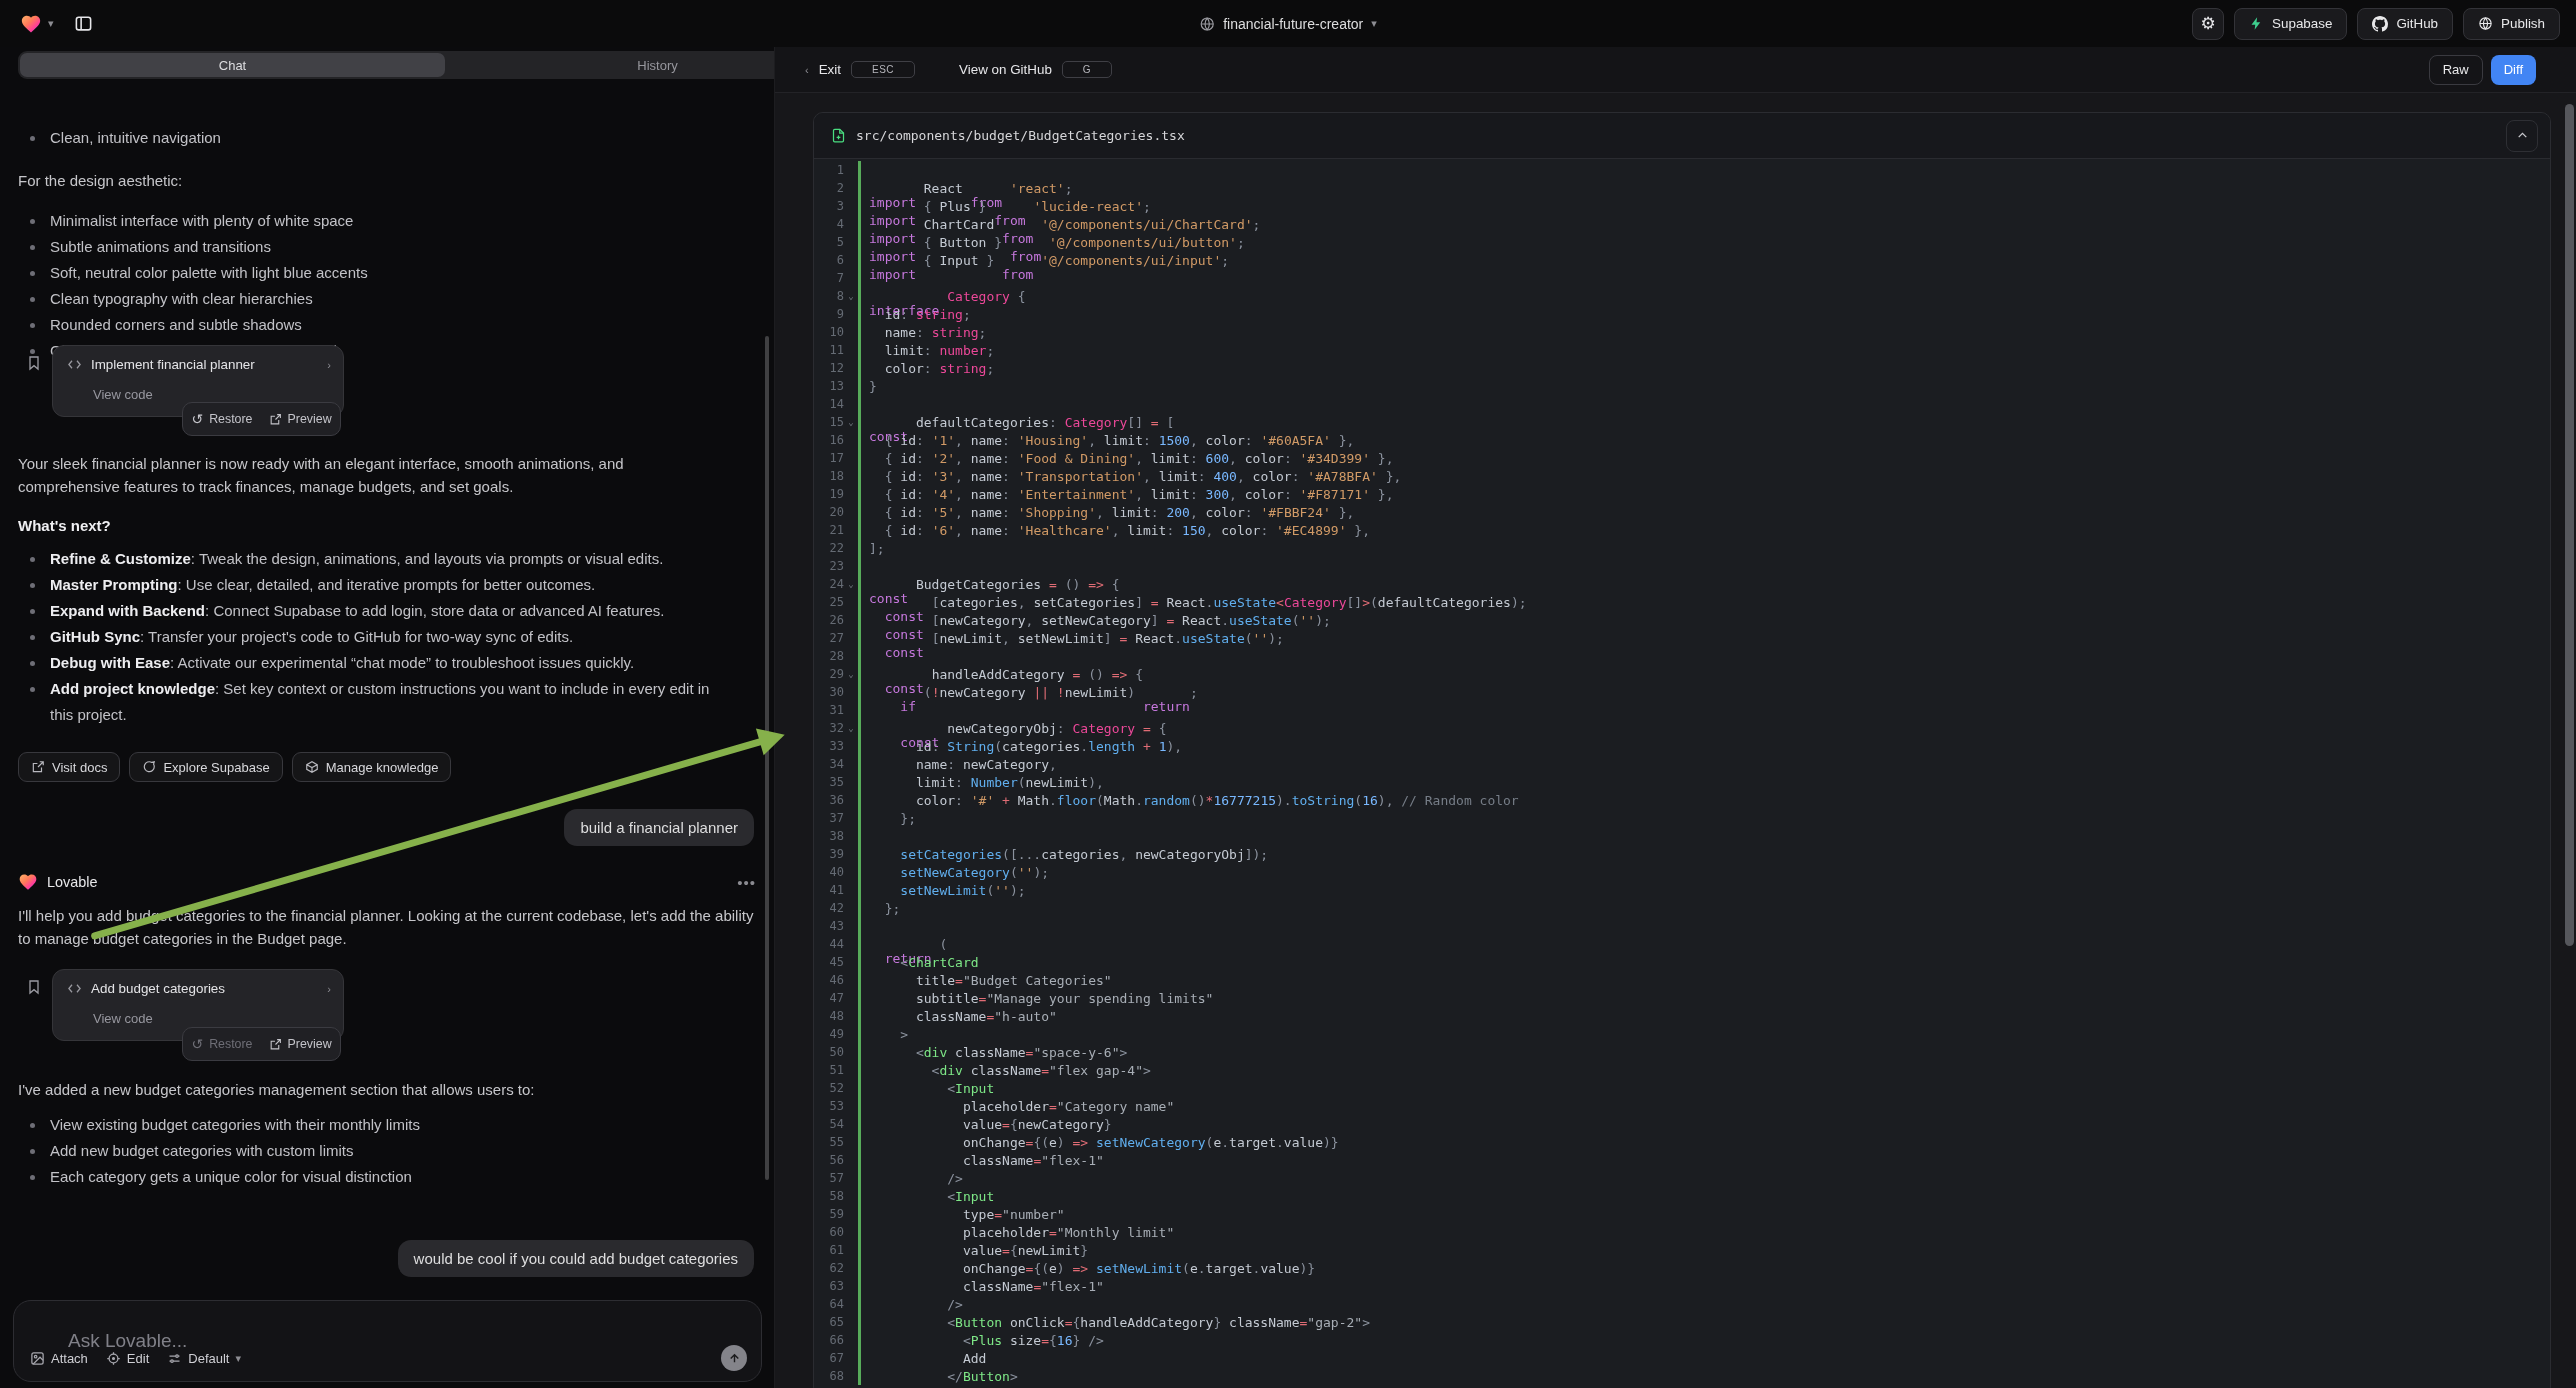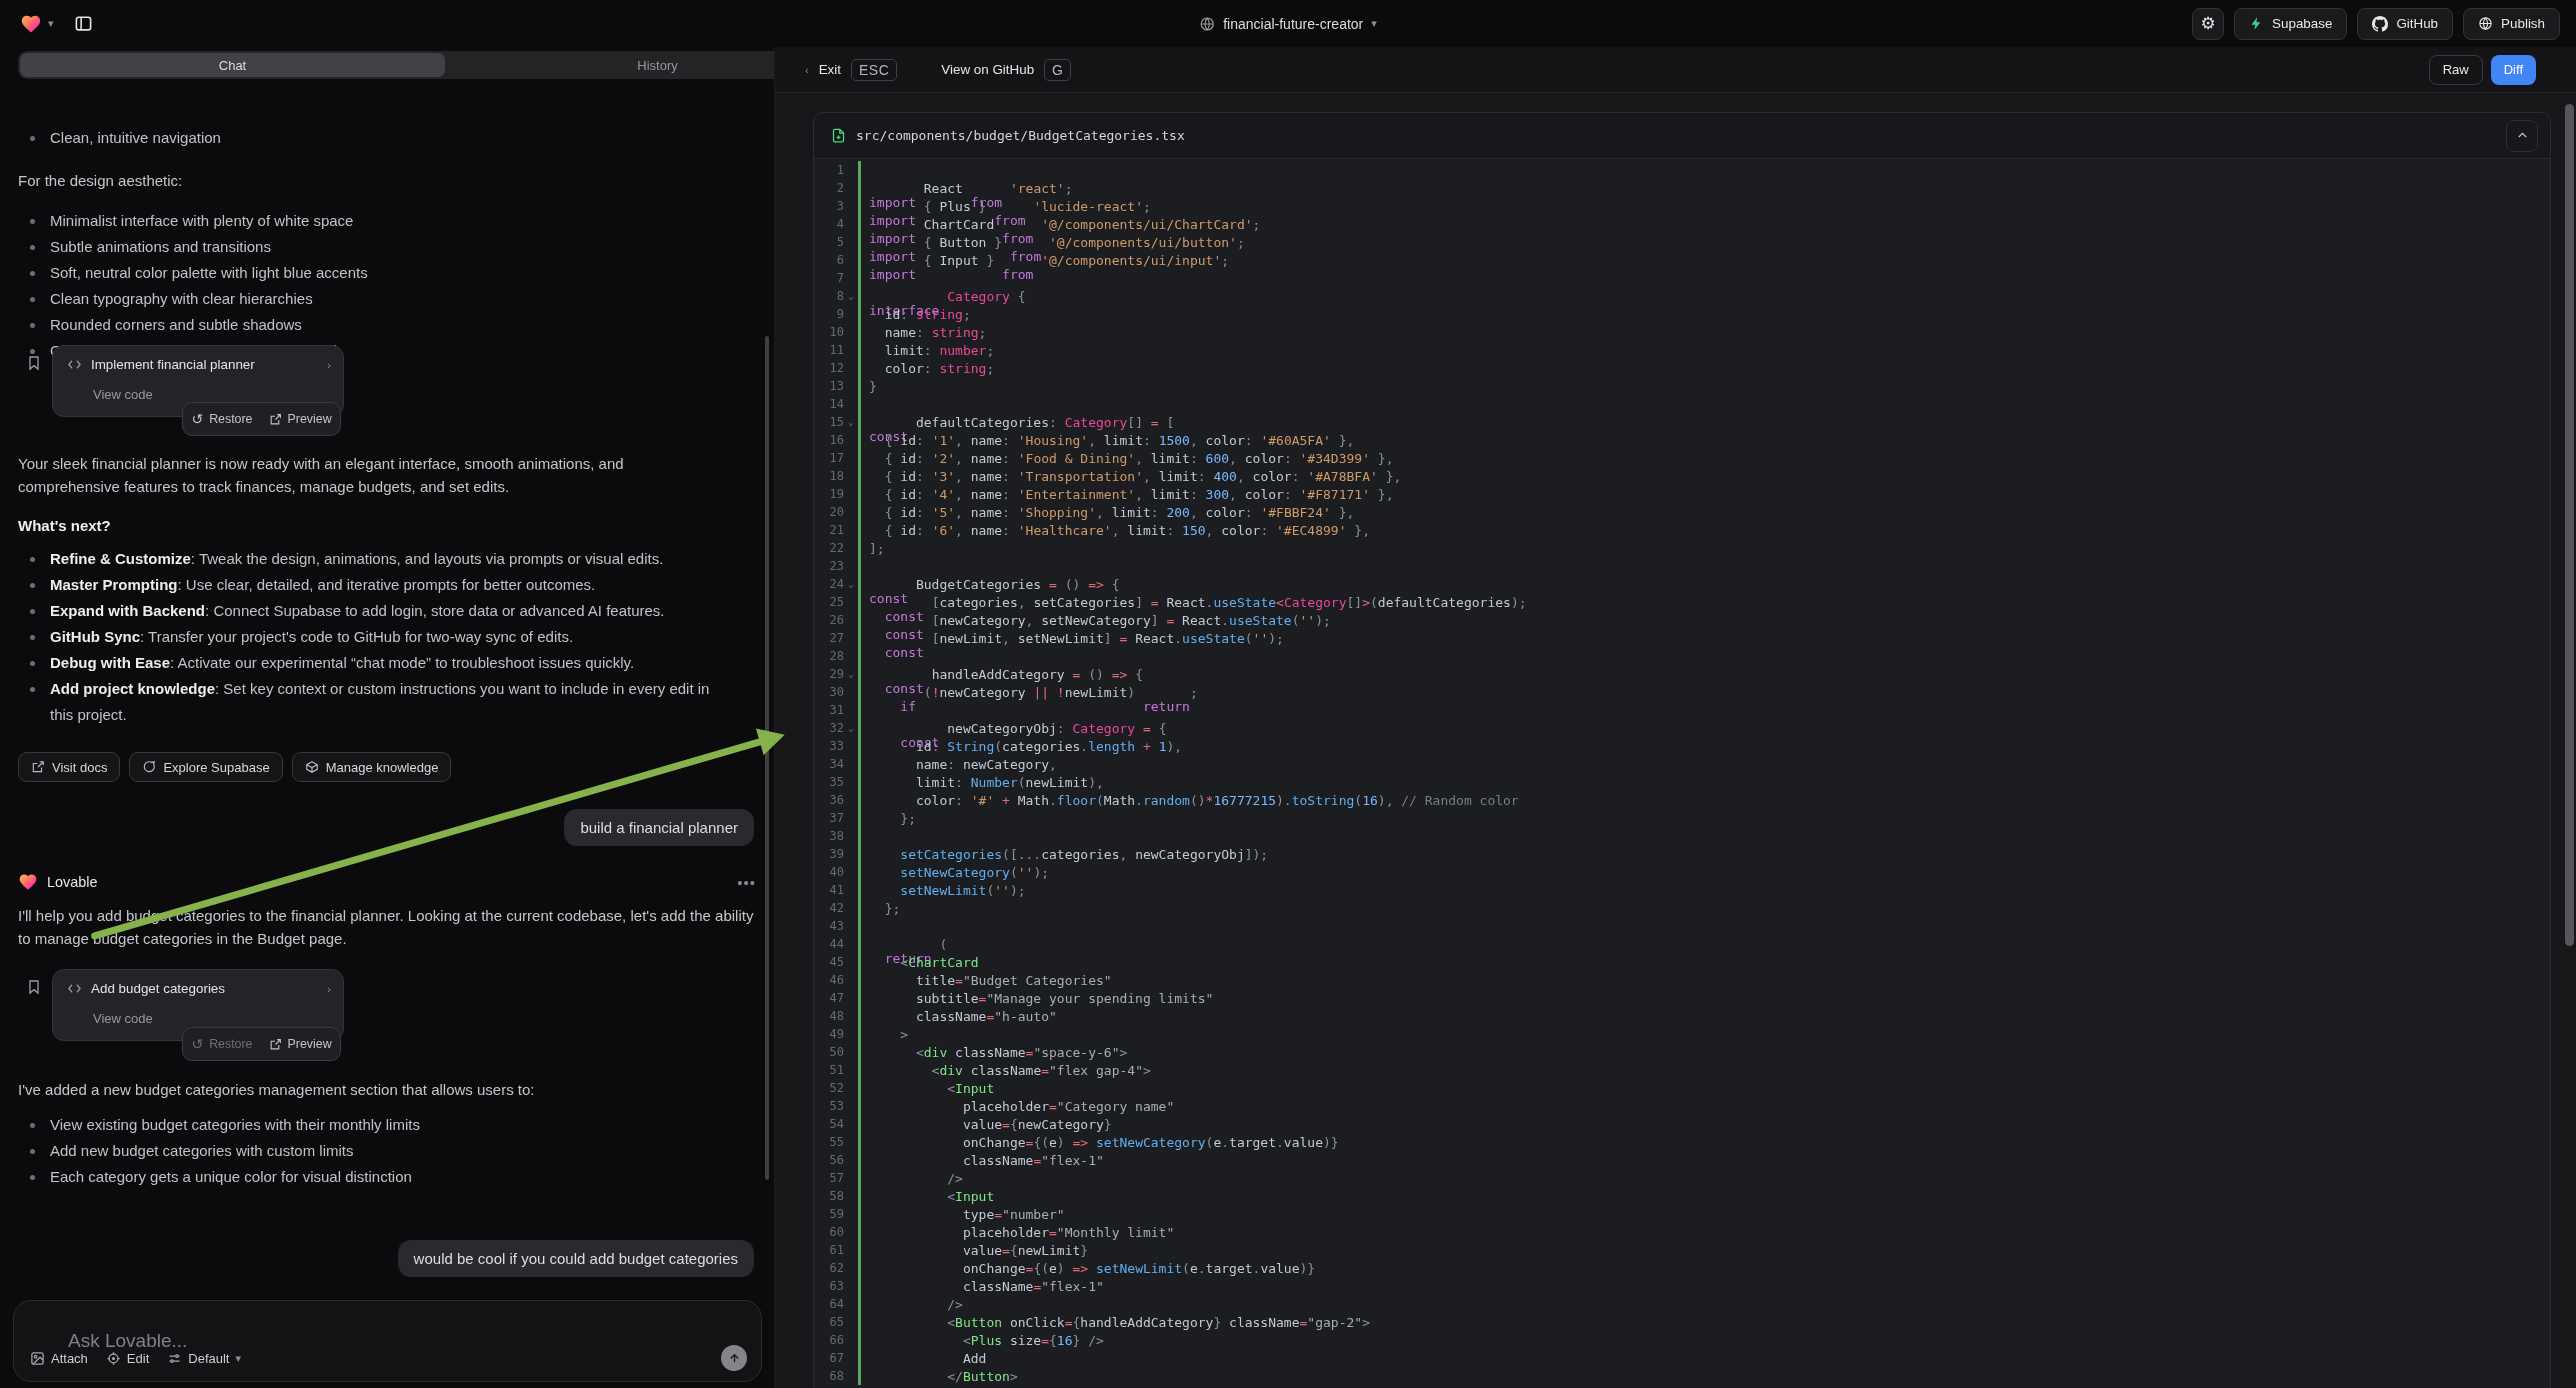--- a/index.html
+++ b/index.html
@@ -86,8 +86,8 @@
   .code-toolbar { position:absolute; left:0; top:0; width:100%; height:46px; background:#141417;
                   border-bottom:1px solid #232327; display:flex; align-items:center; }
   .ct-left { display:flex; align-items:center; gap:10px; padding-left:30px; }
-  .kbd { border:1px solid #3f3f45; border-radius:5px; font-size:14px; color:#b6b6bc;
-         padding:2px 7px; letter-spacing:0.5px; }
+  .kbd { border:1px solid #3f3f45; border-radius:5px; font-size:10px; color:#b6b6bc;
+         padding:2px 20px; letter-spacing:0.5px; }
   .ct-label { font-size:13.4px; color:#e6e6e9; cursor:pointer; }
   .gap28 { width:24px; }
   .ct-right { margin-left:auto; display:flex; align-items:center; gap:8px; padding-right:40px; }

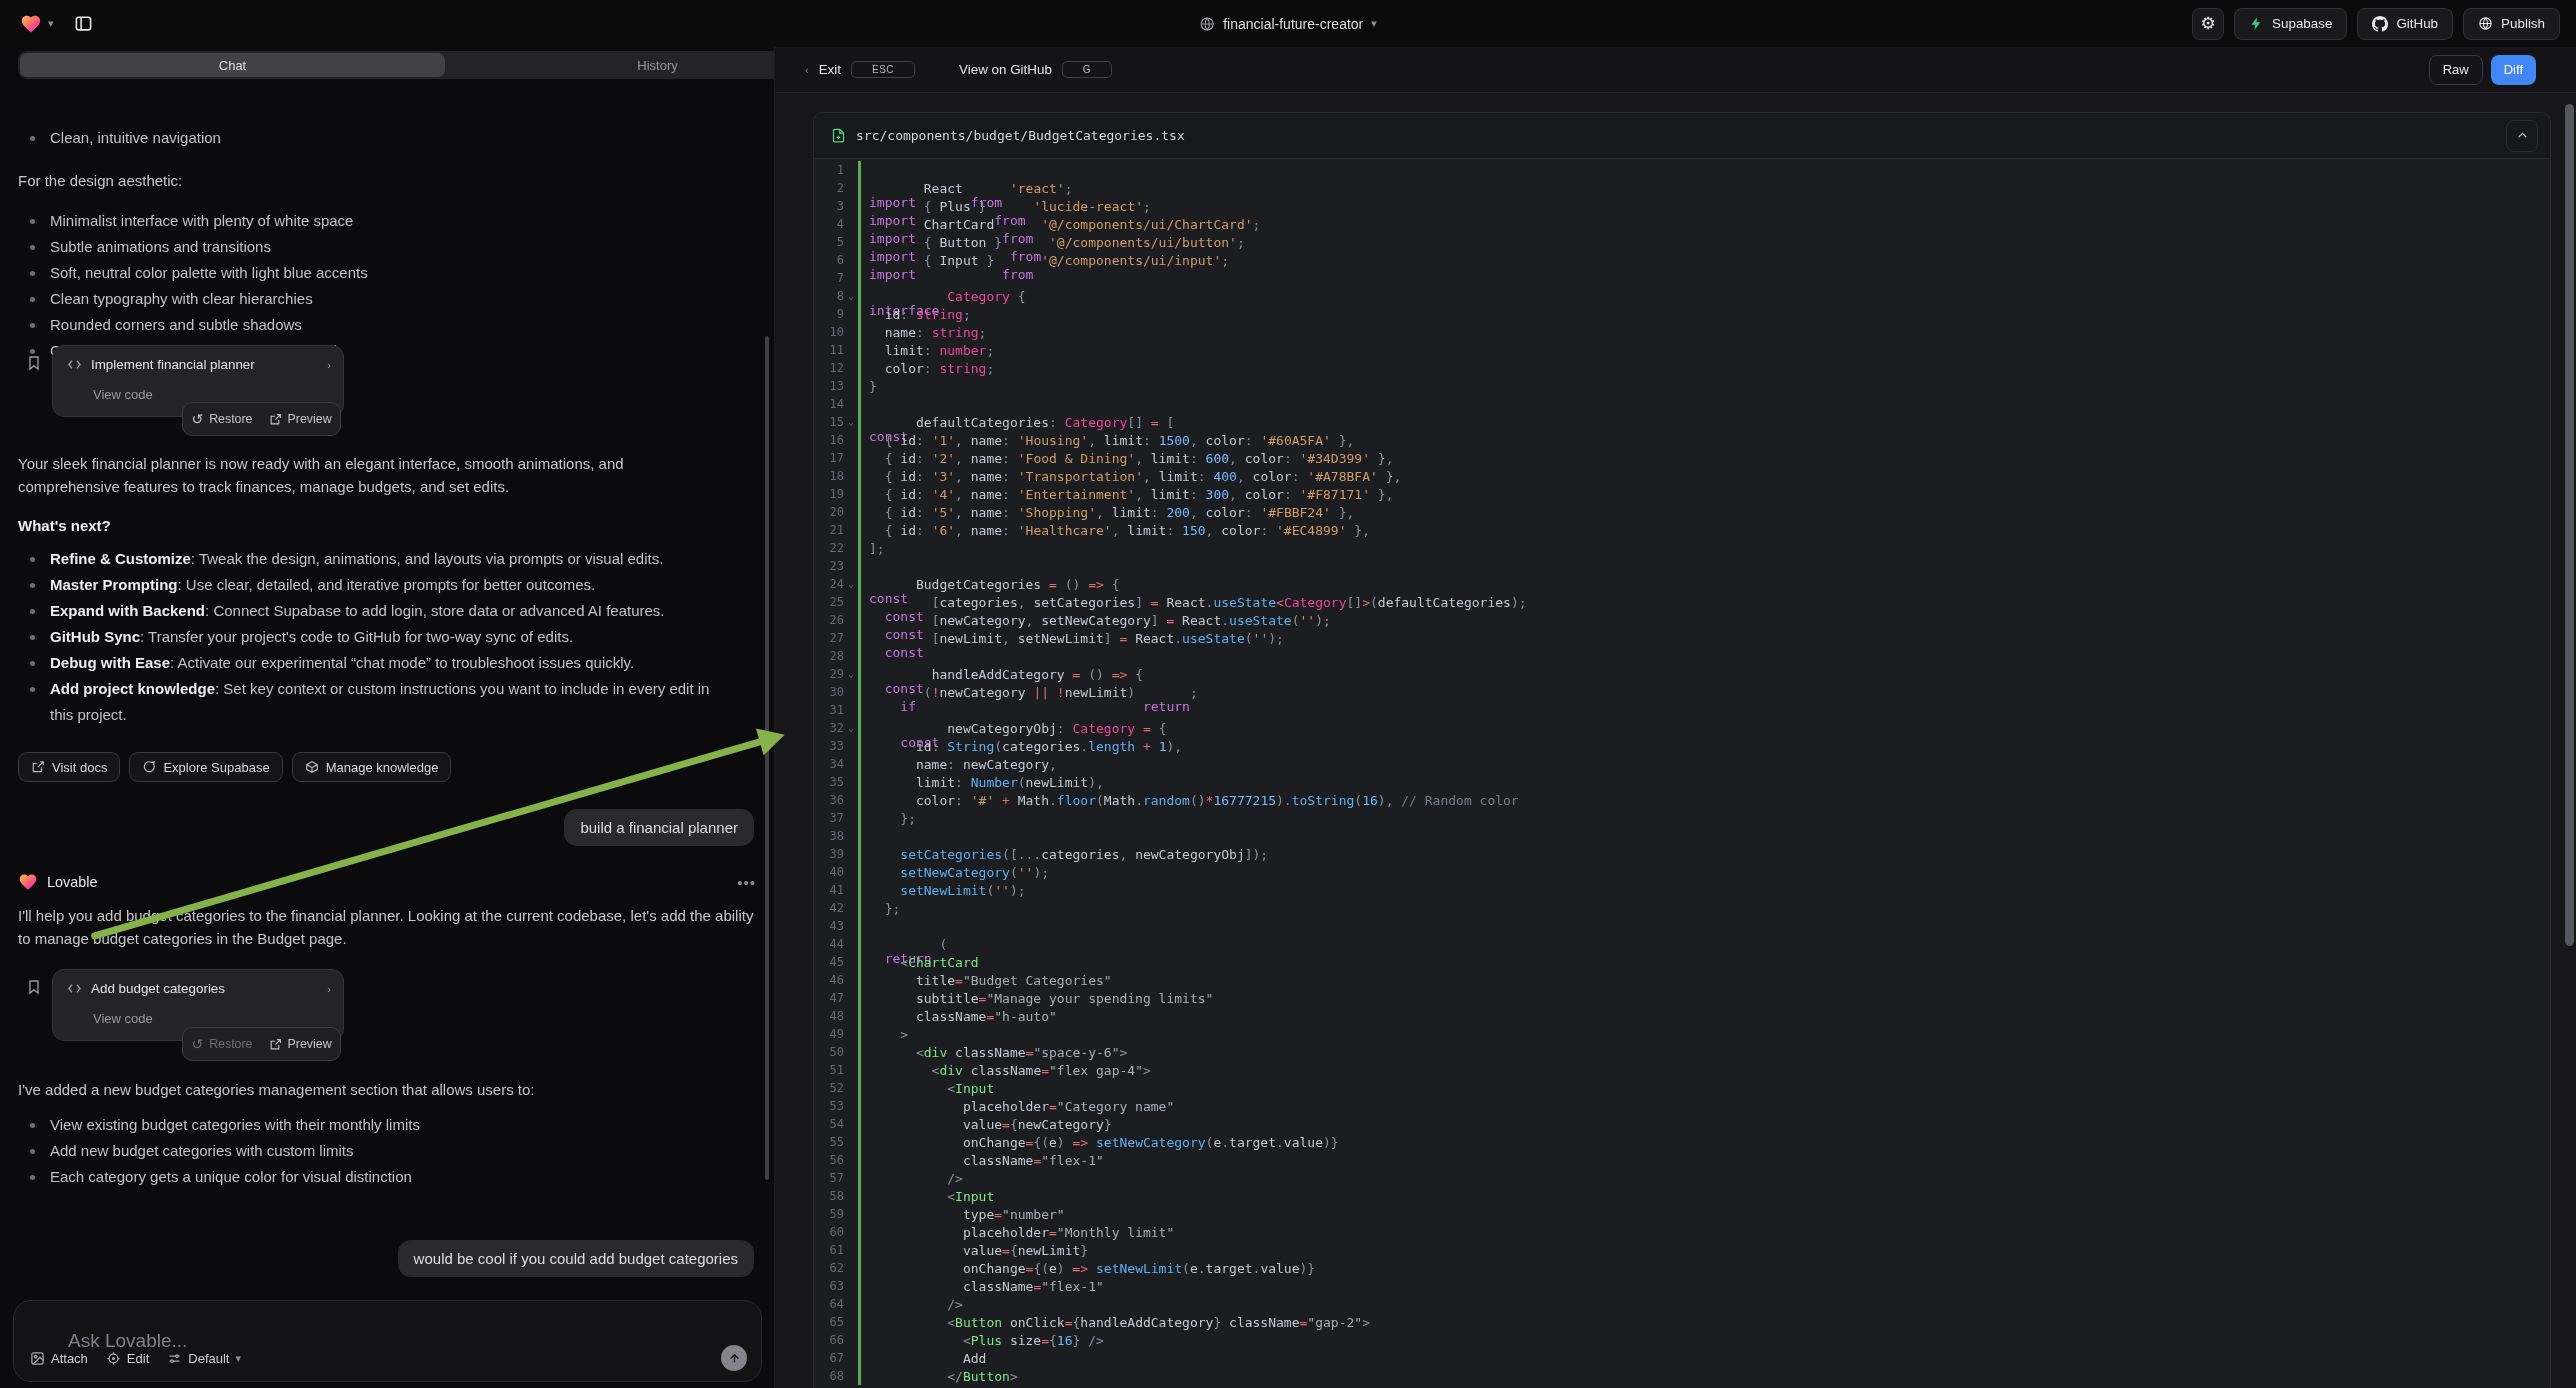--- a/index.html
+++ b/index.html
@@ -236,7 +236,7 @@
       </span>
     </div>
 
-    <div class="blk para" style="top:405px; left:18px; width:697px;">Your sleek financial planner is now ready with an elegant interface, smooth animations, and comprehensive features to track finances, manage budgets, and set edits.</div>
+    <div class="blk para" style="top:405px; left:18px; width:697px;">Your sleek financial planner is now ready with an elegant interface, smooth animations, and comprehensive features to track finances, manage budgets, and set goals.</div>
 
     <div class="blk bold-white" style="top:470px; left:18px;">What's next?</div>
 

